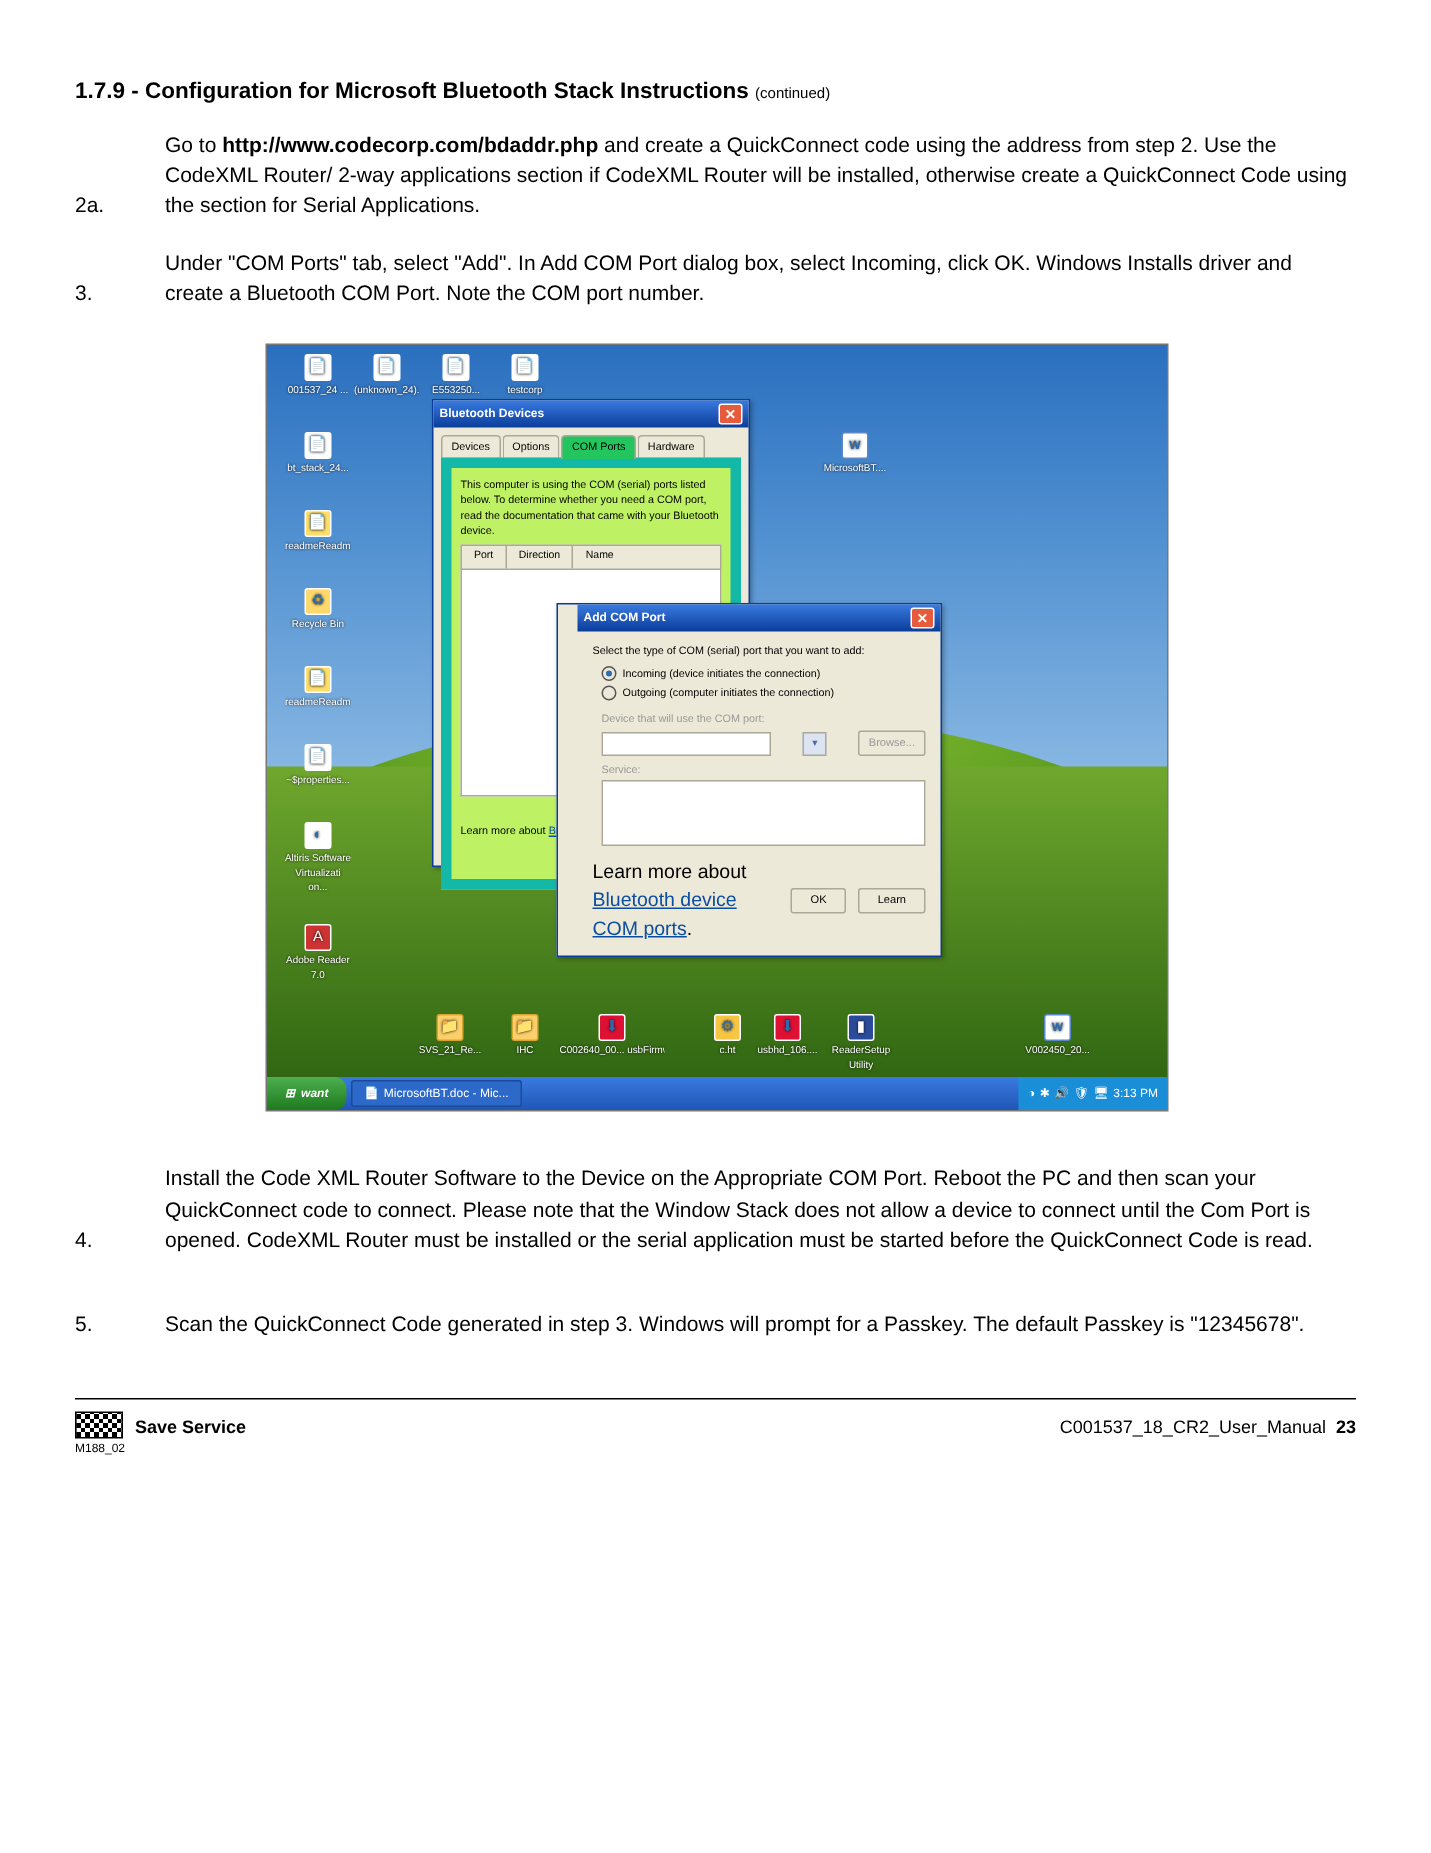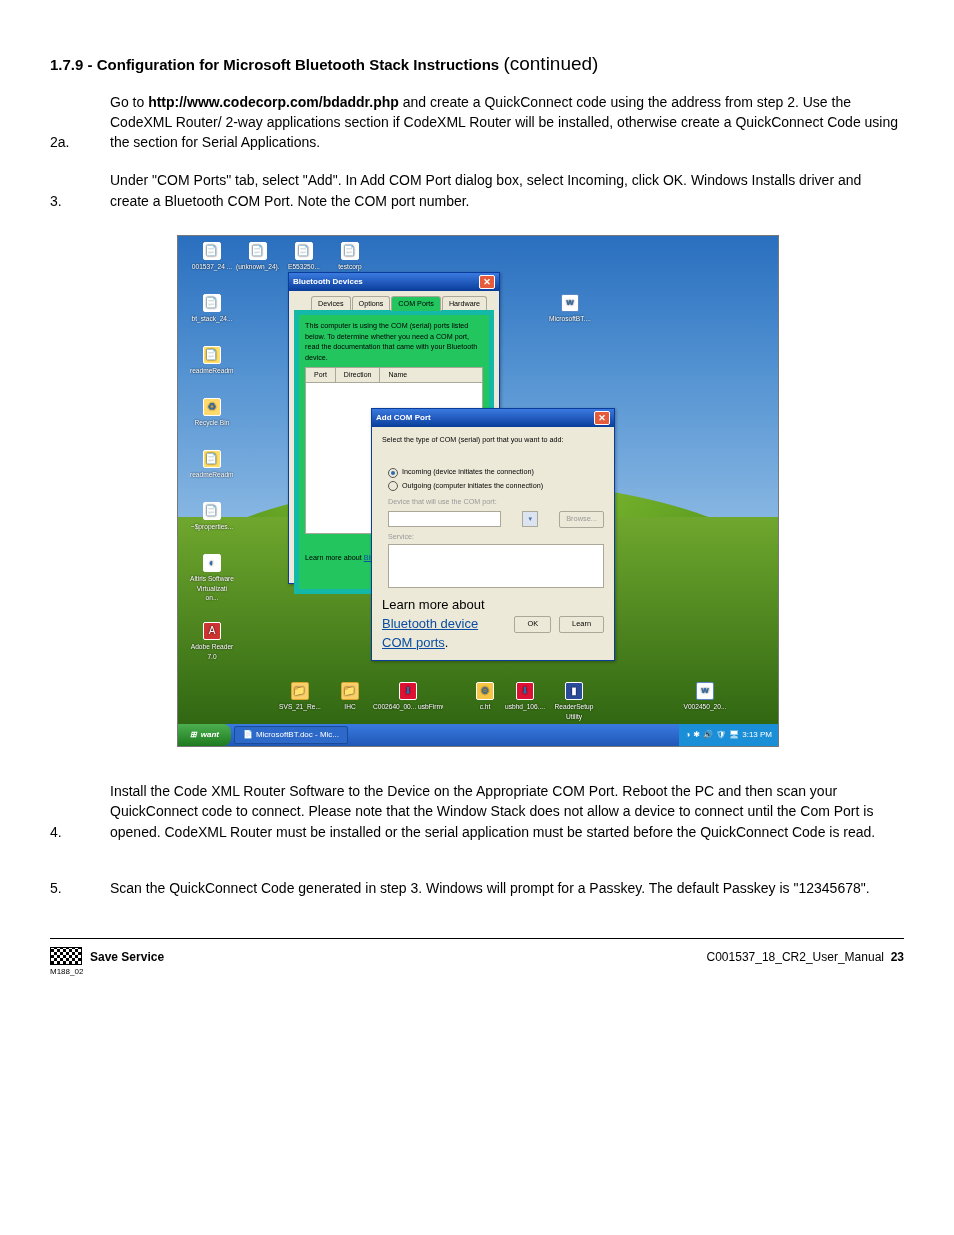--- a/index.html
+++ b/index.html
@@ -18,7 +18,7 @@
   }
   .section-title .continued {
     font-weight: normal;
-    font-size: 19px;
+    font-size: 10px;
     text-align: right;
   }
   .step {

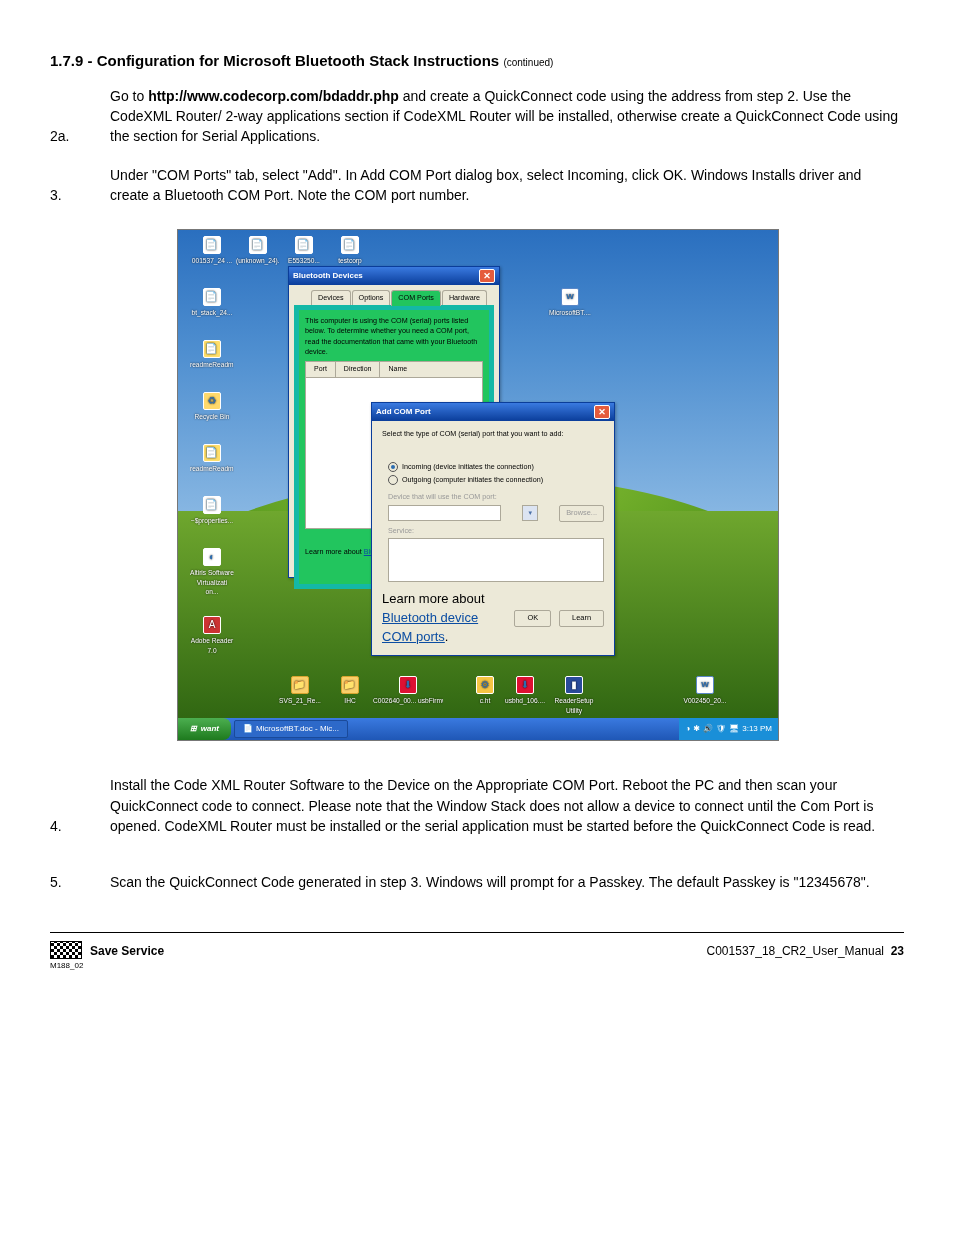--- a/index.html
+++ b/index.html
@@ -98,7 +98,7 @@
     width:14px;height:12px;background:#e55b3c;border:1px solid #fff;border-radius:2px;
     display:flex;align-items:center;justify-content:center;color:#fff;font-size:9px;line-height:1;
   }
-  .tabs{display:flex;gap:1px;padding:5px 5px 0 22px;font-size:7.2px;}
+  .tabs{display:flex;gap:1px;padding:5px 5px 0 5px;font-size:7.2px;}
   .tab{padding:2px 6px;background:#ece9d8;border:1px solid #aca899;border-bottom:none;border-radius:3px 3px 0 0;}
   .tab.active{background:#22c55e;position:relative;z-index:2;}
   .panel{border:5px solid #14b8a6;margin:0 5px 5px 5px;padding:6px;background:#22c55e;position:relative;top:-1px;font-size:7.2px;}

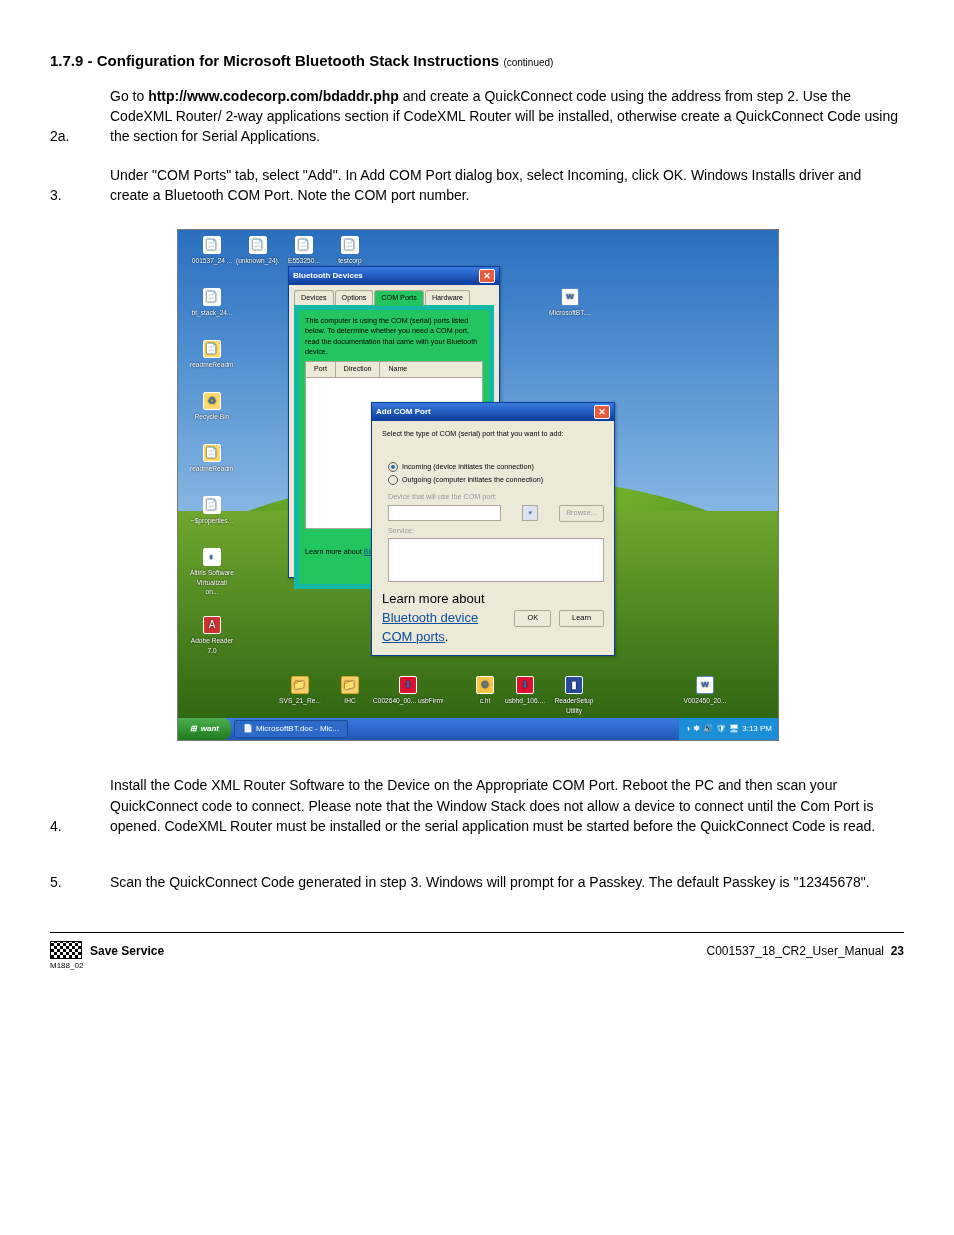--- a/index.html
+++ b/index.html
@@ -101,7 +101,7 @@
   .tabs{display:flex;gap:1px;padding:5px 5px 0 5px;font-size:7.2px;}
   .tab{padding:2px 6px;background:#ece9d8;border:1px solid #aca899;border-bottom:none;border-radius:3px 3px 0 0;}
   .tab.active{background:#22c55e;position:relative;z-index:2;}
-  .panel{border:5px solid #14b8a6;margin:0 5px 5px 5px;padding:6px;background:#22c55e;position:relative;top:-1px;font-size:7.2px;}
+  .panel{border:7px solid #14b8a6;margin:0 5px 5px 5px;padding:6px;background:#bef264;position:relative;top:-1px;font-size:7.2px;}
   .panel p{margin:0 0 4px 0;}
   .gridhead{display:flex;border-bottom:1px solid #ccc;margin-top:4px;font-size:7px;color:#000;background:#ece9d8;border:1px solid #aca899;}
   .gridhead span{padding:2px 8px;border-right:1px solid #aca899;}

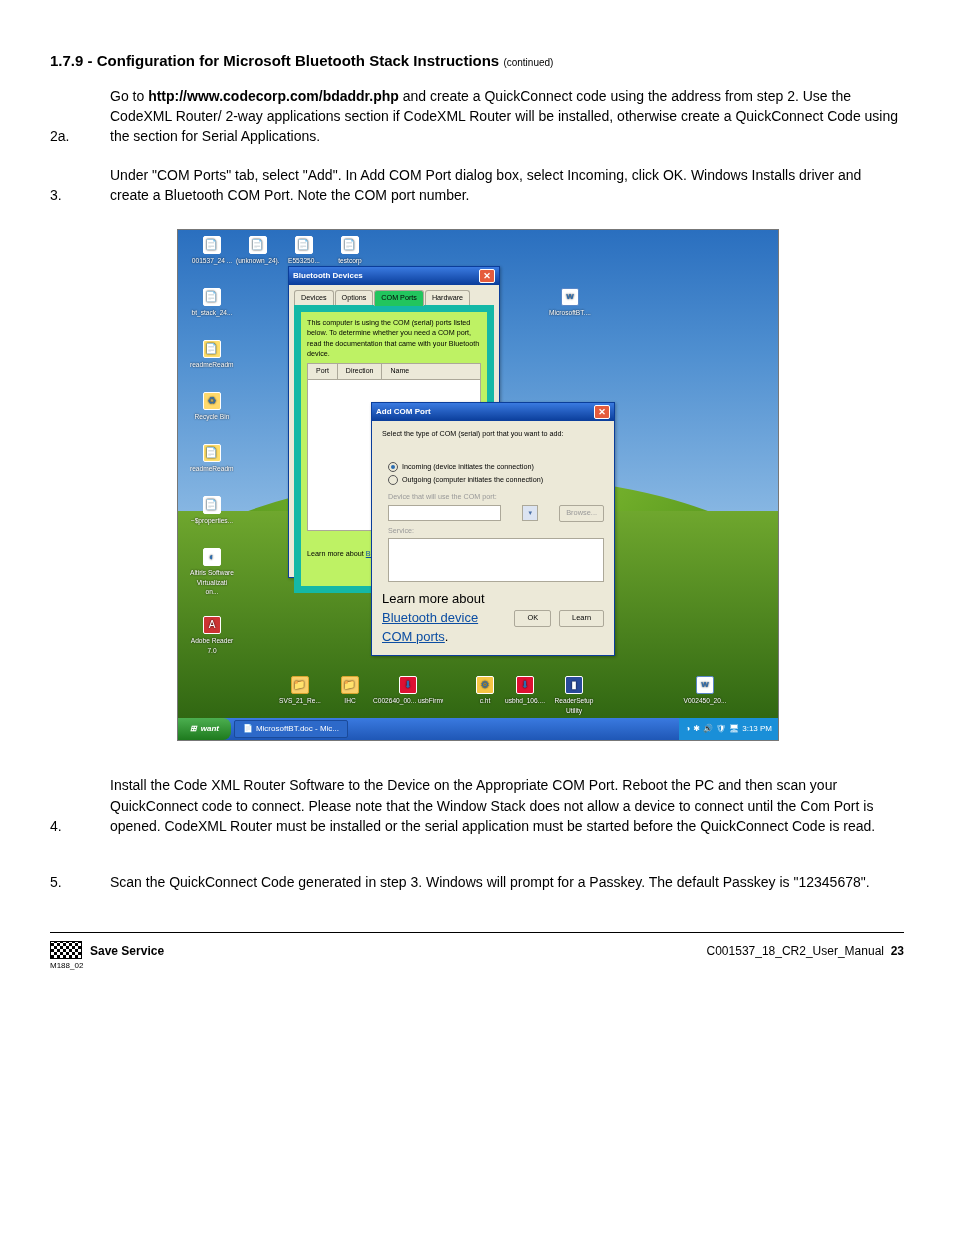--- a/index.html
+++ b/index.html
@@ -288,7 +288,7 @@
       </div>
     </div>
 
-    <div class="win addcom" style="left:193px;top:172px;width:242px;">
+    <div class="win addcom" style="left:193px;top:172px;width:242px;padding-left:13px;">
       <div class="titlebar">
         <span>Add COM Port</span>
         <span class="closebox">✕</span>

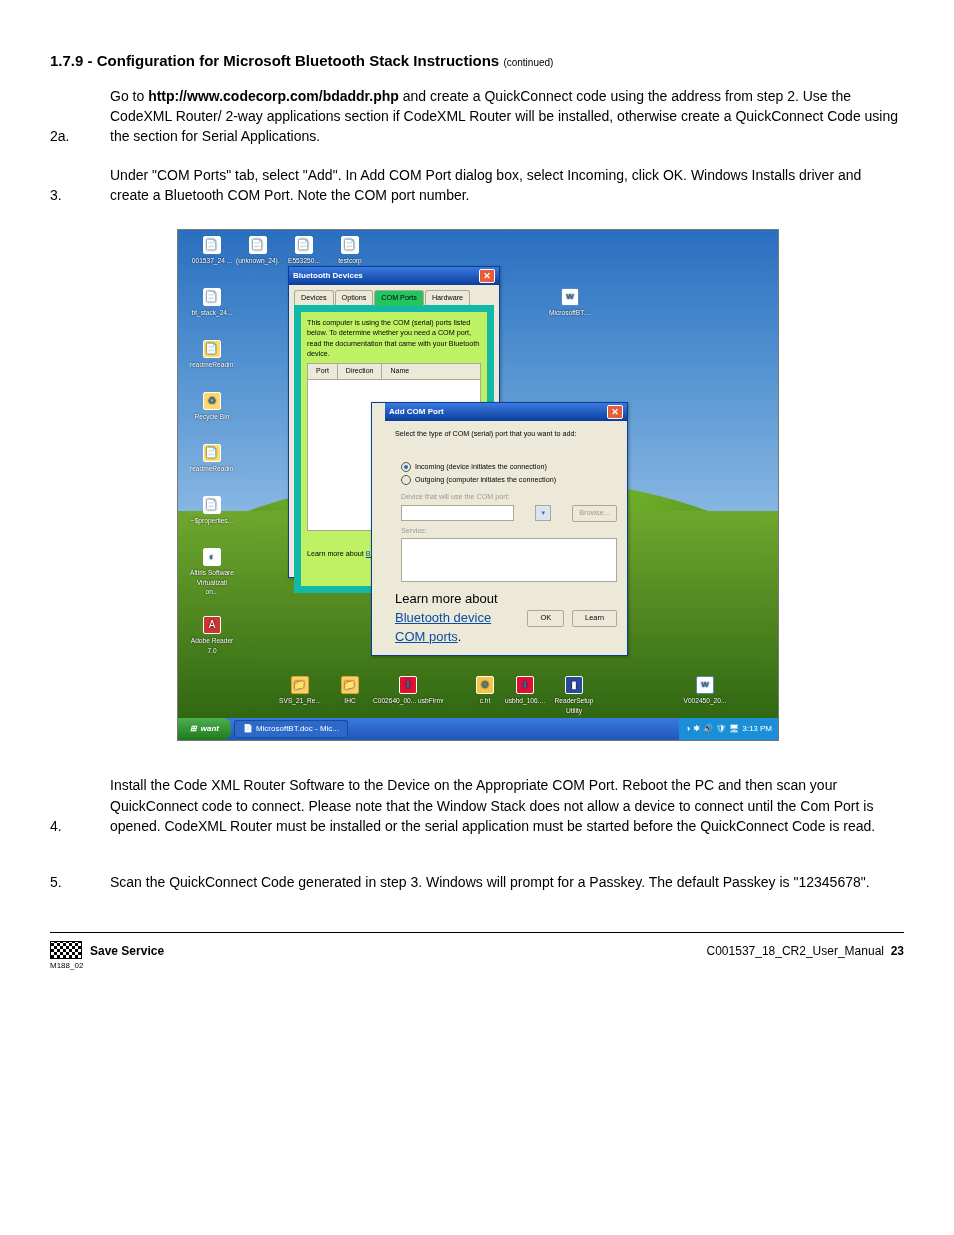--- a/index.html
+++ b/index.html
@@ -294,7 +294,7 @@
         <span class="closebox">✕</span>
       </div>
       <div style="padding:8px 10px 8px 10px">
-        <div style="margin-bottom:22px">Select the type of COM (serial) port that you want to add:</div>
+        <div style="margin-bottom:4px">Select the type of COM (serial) port that you want to add:</div>
         <div class="radio">
           <div class="dot sel"></div>
           <span>Incoming (device initiates the connection)</span>

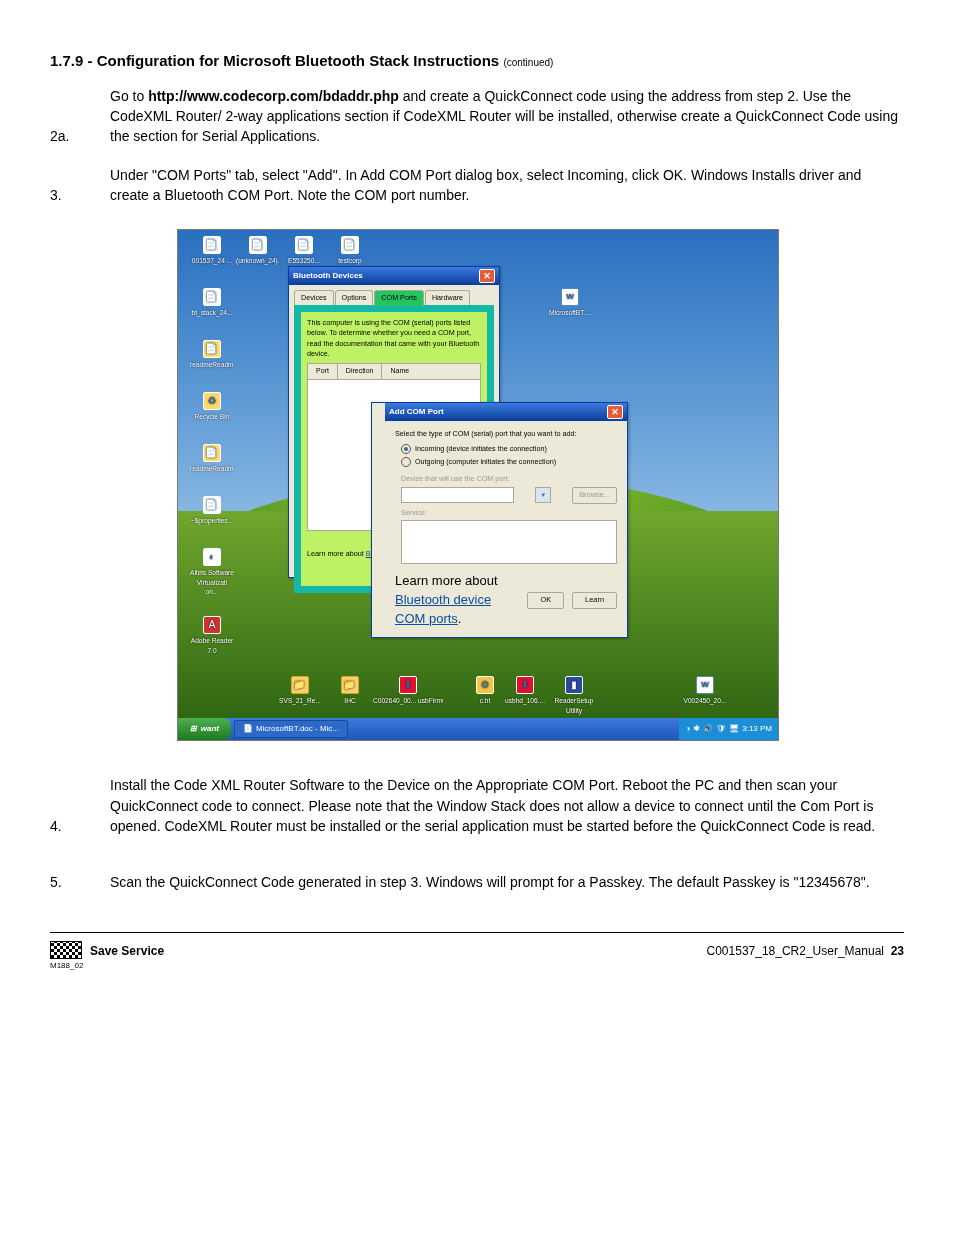--- a/index.html
+++ b/index.html
@@ -115,7 +115,7 @@
   .radio .dot{width:8px;height:8px;border:1px solid #555;border-radius:50%;display:flex;align-items:center;justify-content:center;}
   .radio .dot.sel::after{content:"";width:4px;height:4px;background:#2b6cb0;border-radius:50%;}
   .disabled{color:#999;}
-  .combo{display:flex;align-items:flex-start;gap:21px;margin:3px 0 3px 6px;}
+  .combo{display:flex;align-items:flex-end;gap:21px;margin:3px 0 3px 6px;}
   .combo .box{flex:1;height:14px;border:1px solid #aca899;background:#fff;}
   .combo .arr{width:14px;height:14px;border:1px solid #aca899;background:#dce4f2;display:flex;align-items:center;justify-content:center;font-size:7px;color:#4a6fa5;}
   .svc{border:1px solid #aca899;background:#fff;height:42px;margin:2px 0 8px 6px;}

